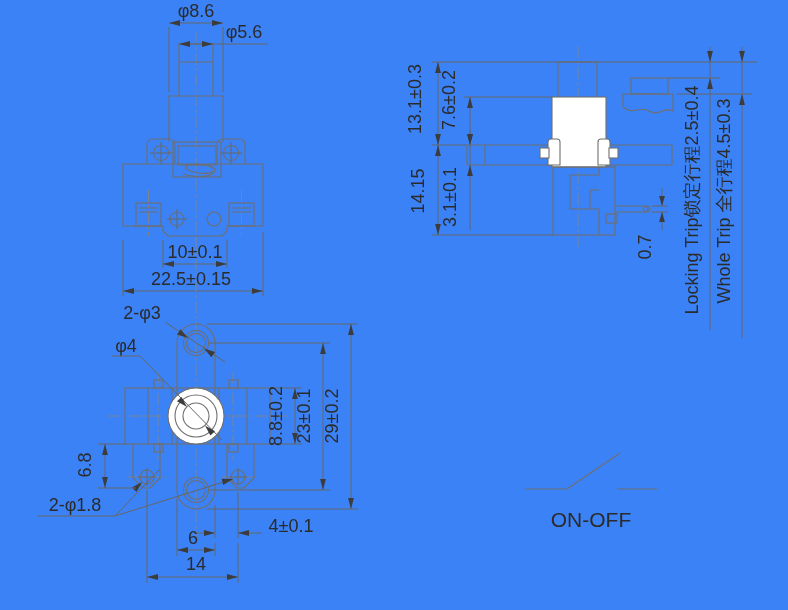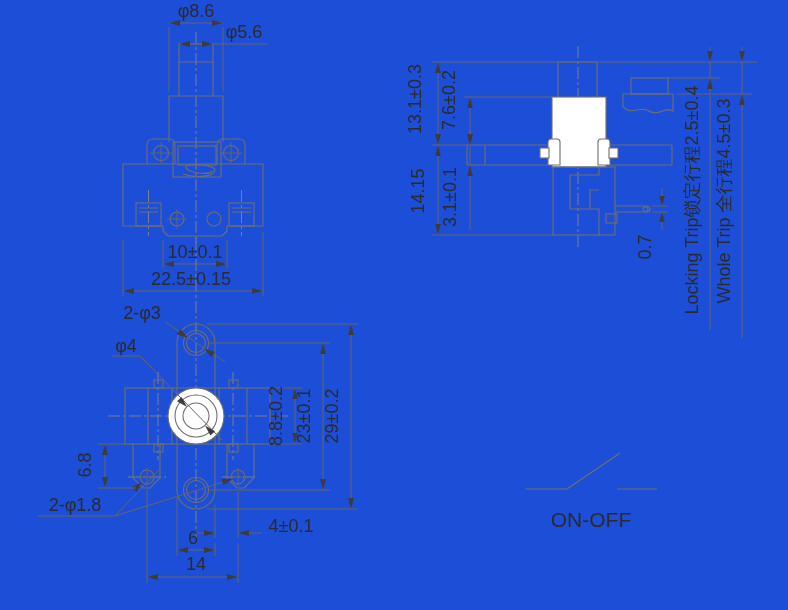--- a/index.html
+++ b/index.html
@@ -3,7 +3,7 @@
 <meta charset="utf-8">
 <style>
   html,body{margin:0;padding:0;background:#ffffff;}
-  .stage{width:788px;height:610px;position:relative;background:#1d4ed8;overflow:hidden;
+  .stage{width:788px;height:610px;position:relative;background:#3b82f6;overflow:hidden;
          font-family:"Liberation Sans", sans-serif;}
   svg{display:block;}
   .ln{fill:none;stroke:#6f6f6f;stroke-width:1.1;}

